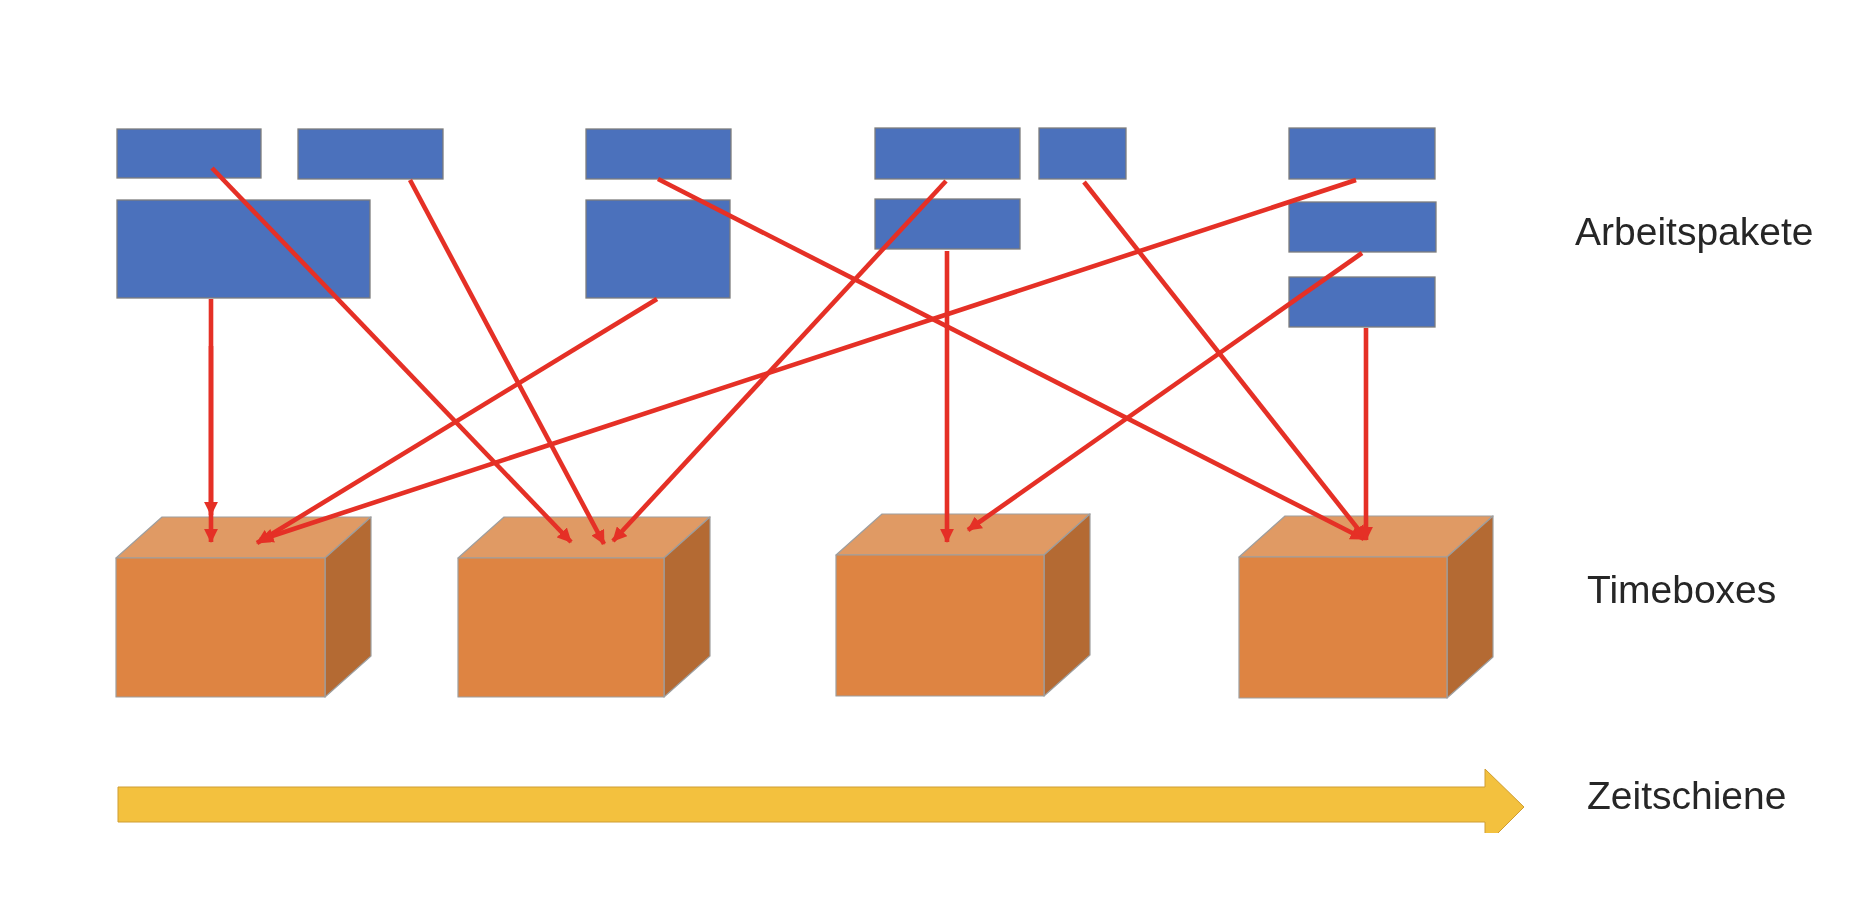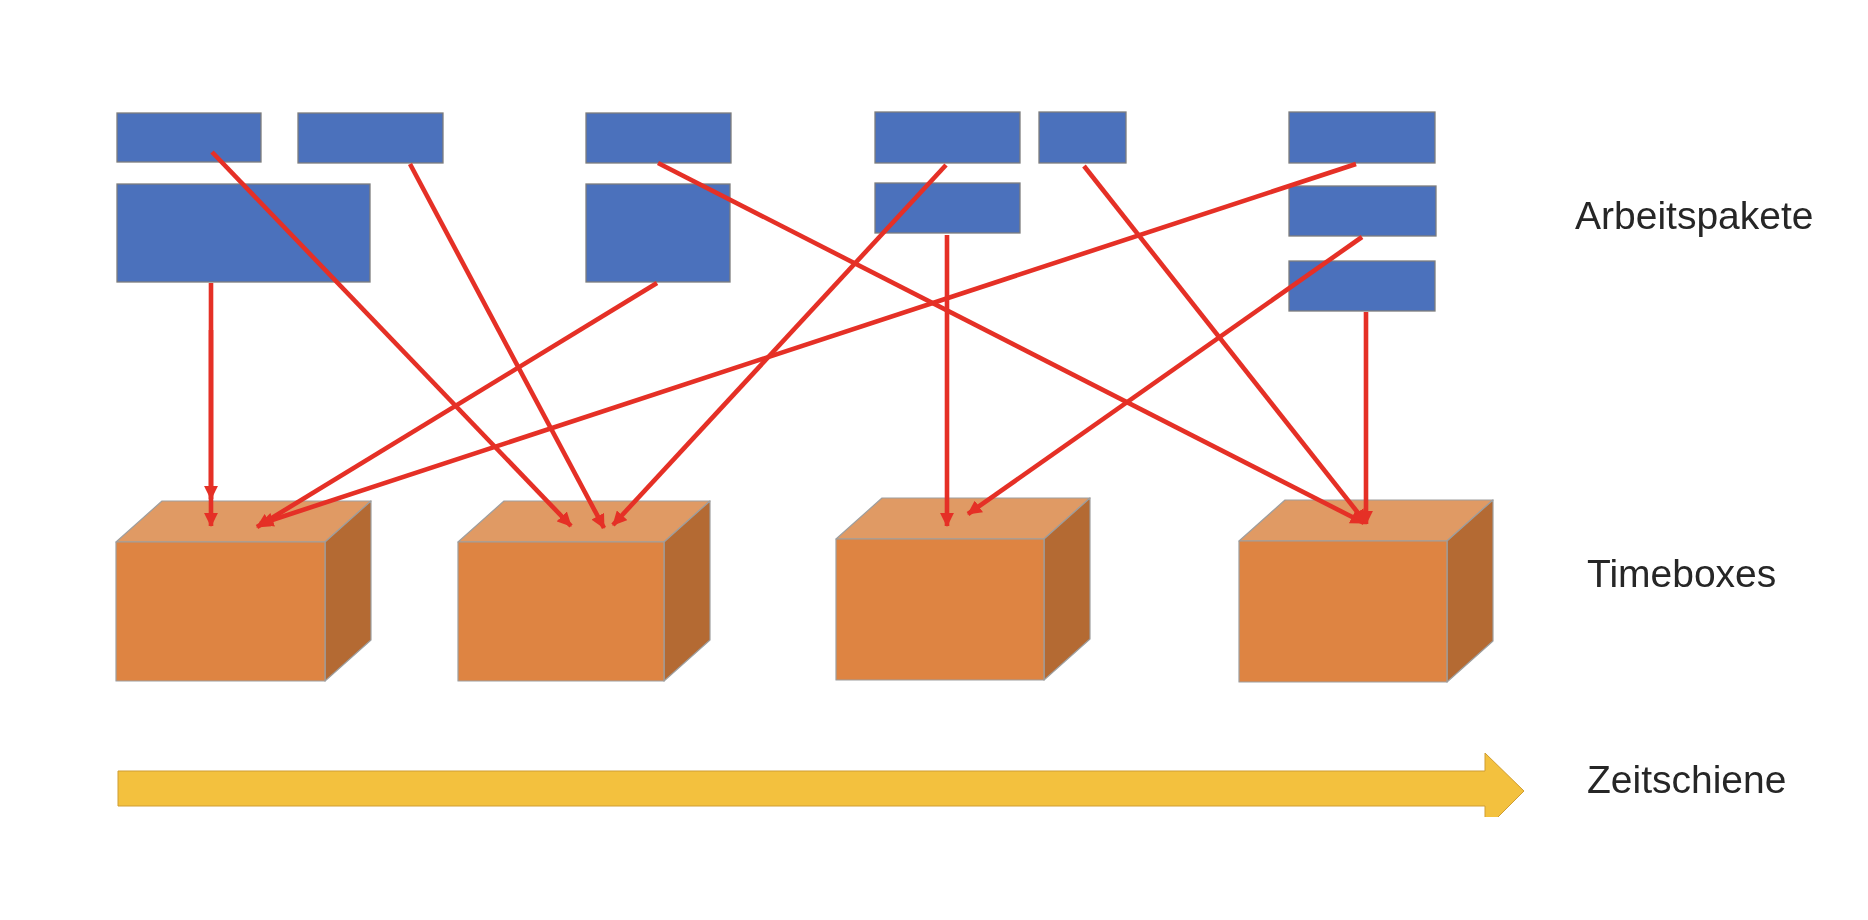--- a/index.html
+++ b/index.html
@@ -4,7 +4,7 @@
 <style>
   html,body{margin:0;padding:0;background:#ffffff;}
   .stage{position:relative;width:1868px;height:817px;background:#ffffff;overflow:hidden;
-         font-family:"Liberation Sans", sans-serif;}
+         font-family:"Liberation Sans", sans-serif;margin-top:16px;}
   svg{position:absolute;left:0;top:0;}
 </style>
 </head>

